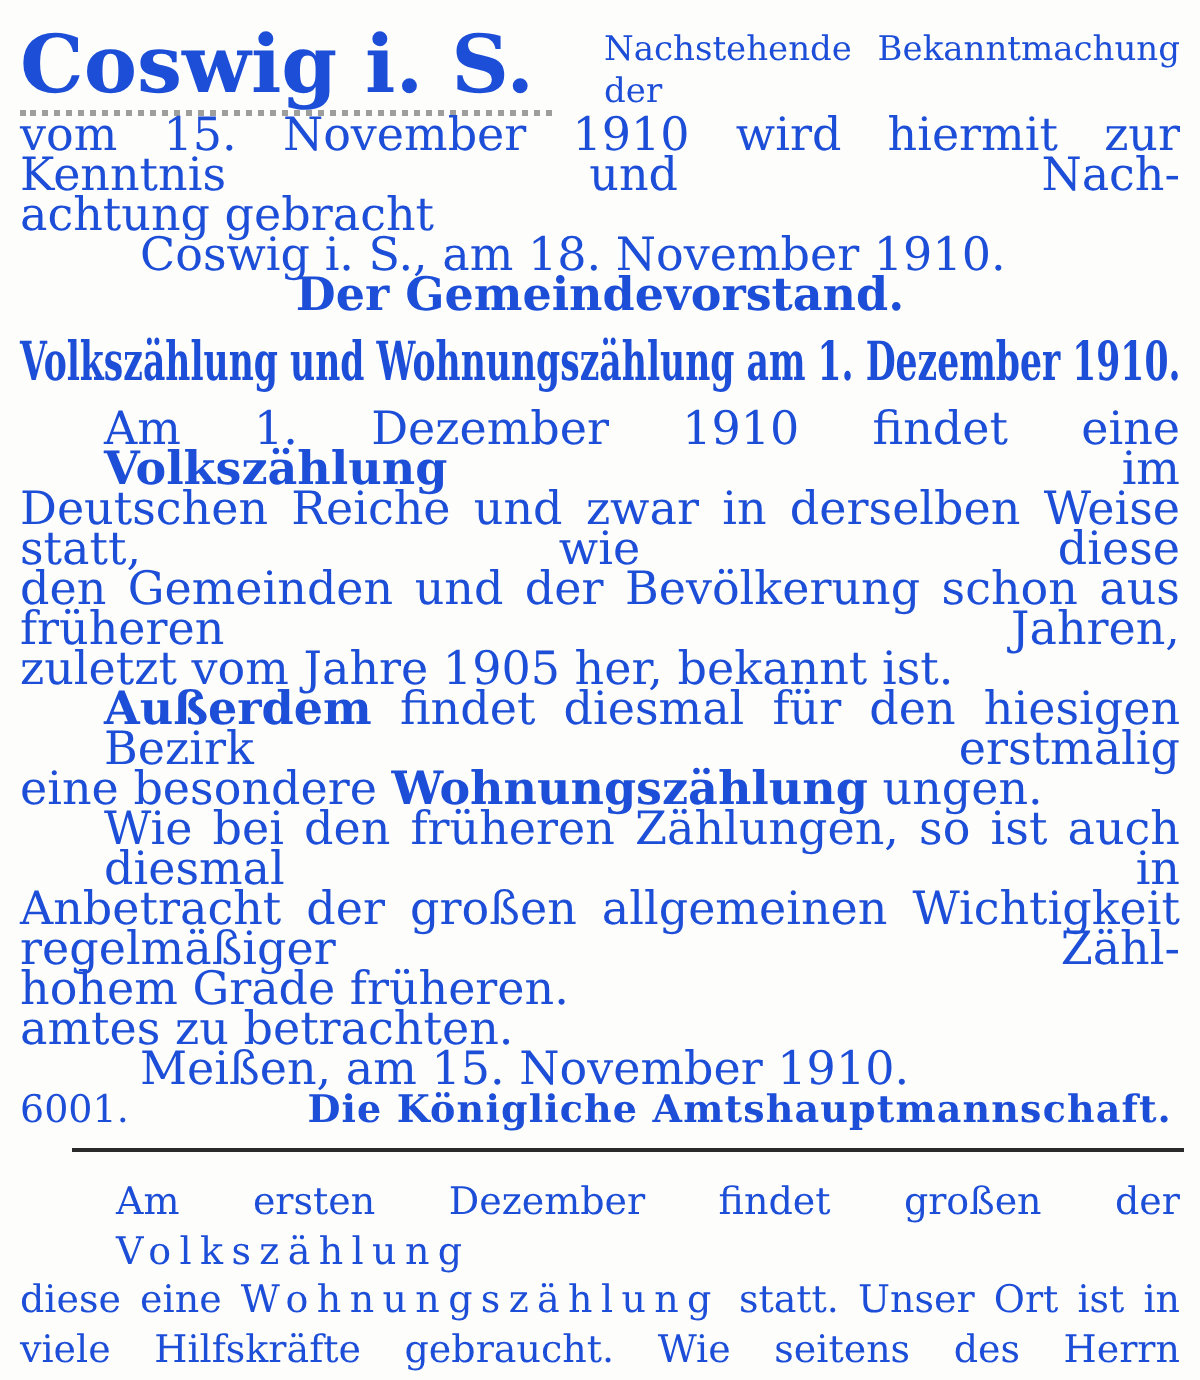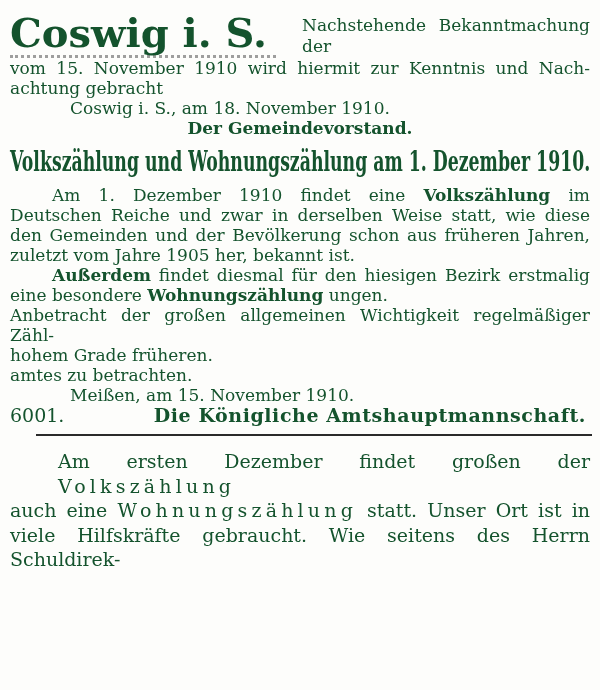--- a/index.html
+++ b/index.html
@@ -7,7 +7,7 @@
     position:relative;
     width:600px;height:690px;
     background:#fdfdfb;
-    color:#14532d;
+    color:#1d4ed8;
     font-family:"DejaVu Serif","Liberation Serif",serif;
     box-sizing:border-box;
     padding:12px 10px 0 10px;

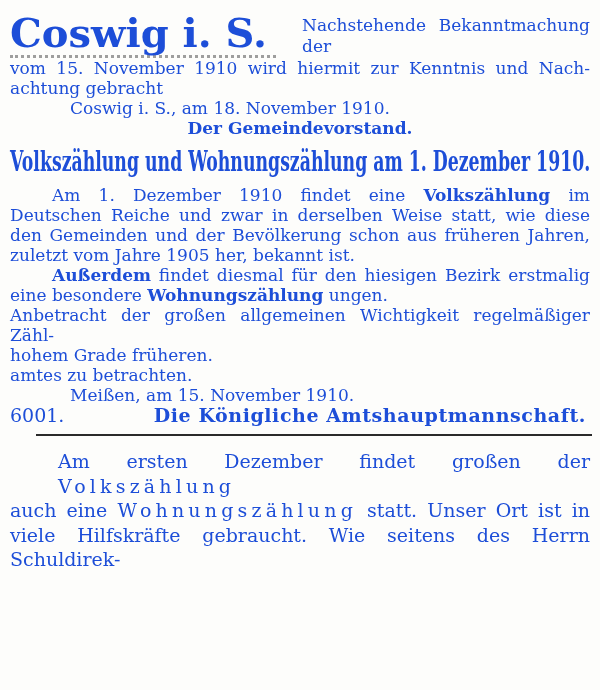--- a/index.html
+++ b/index.html
@@ -14,7 +14,7 @@
     overflow:hidden;
   }
   .ln{width:100%;box-sizing:border-box;}
-  .sz1{font-size:17px;line-height:20px;}
+  .sz1{font-size:23px;line-height:20px;}
   .jl{text-align:justify;text-align-last:justify;}
   .ll{text-align:left;}
   .center{text-align:center;}

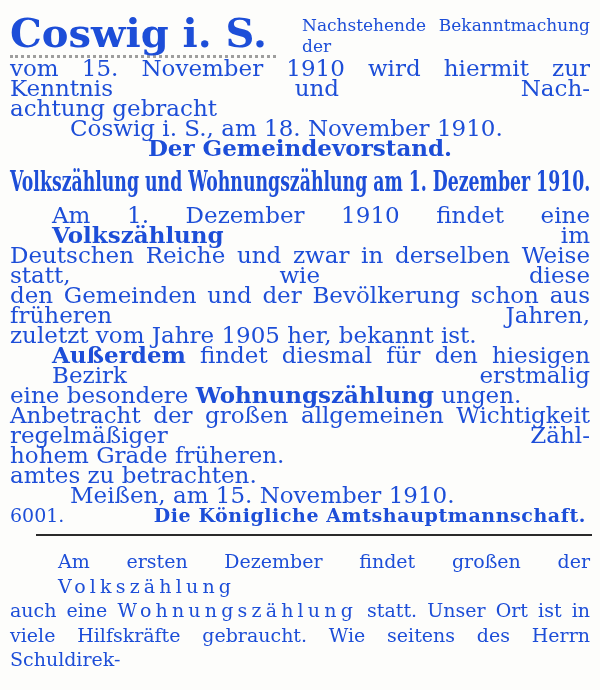--- a/index.html
+++ b/index.html
@@ -85,6 +85,7 @@
   <div class="ln jl sz1 ind"><b>Außerdem</b> <span>findet diesmal für den hiesigen Bezirk erstmalig</span></div>
   <div class="ln ll sz1"><span>eine besondere</span> <b>Wohnungszählung</b> <span>ungen.</span></div>
 
+  <div class="ln jl sz1 ind">Wie bei den früheren Zählungen, so ist auch diesmal in</div>
   <div class="ln jl sz1">Anbetracht der großen allgemeinen Wichtigkeit regelmäßiger Zähl-</div>
   <div class="ln ll sz1">hohem Grade früheren.</div>
 

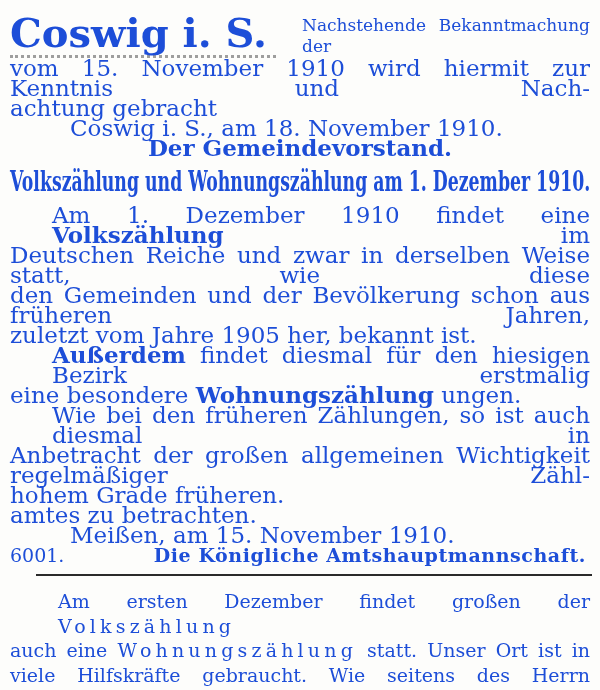--- a/index.html
+++ b/index.html
@@ -102,7 +102,7 @@
 
   <div class="sec2">
     <div class="ln jl ind"><span>Am ersten Dezember findet großen der</span> <span class="sp">Volkszählung</span></div>
-    <div class="ln jl"><span>auch eine</span> <span class="sp">Wohnungszählung</span> <span>statt. Unser Ort ist in</span></div>
+    <div class="ln jl"><span>diese eine</span> <span class="sp">Wohnungszählung</span> <span>statt. Unser Ort ist in</span></div>
     <div class="ln jl">viele Hilfskräfte gebraucht. Wie seitens des Herrn Schuldirek-</div>
 
   </div>

